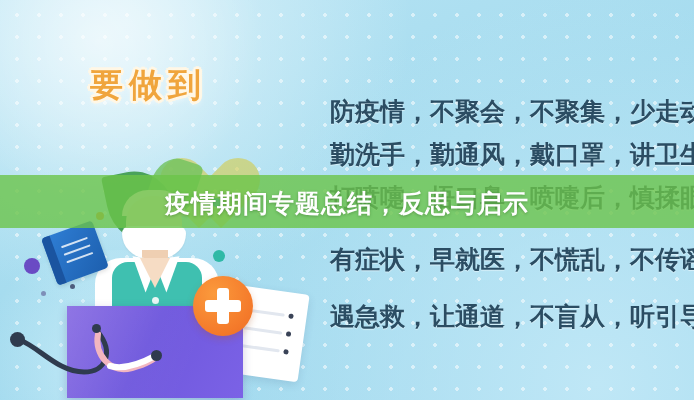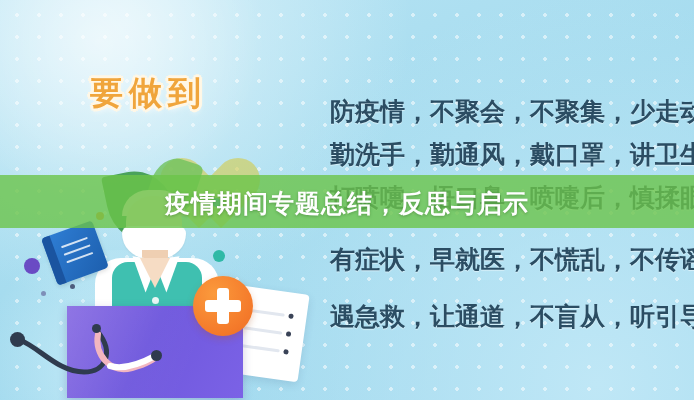--- a/index.html
+++ b/index.html
@@ -72,7 +72,7 @@
   .subhead {
     position: absolute;
     left: 90px;
-    top: 71px;
+    top: 63px;
     font-size: 33px;
     font-weight: bold;
     letter-spacing: 6px;

